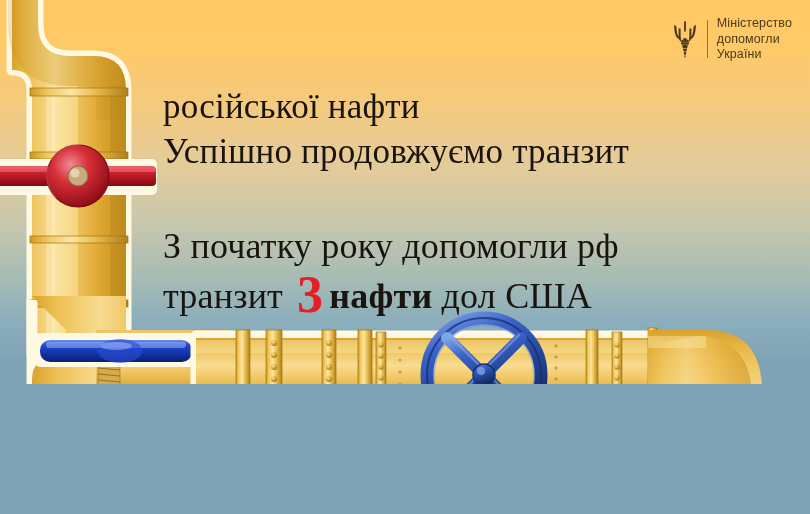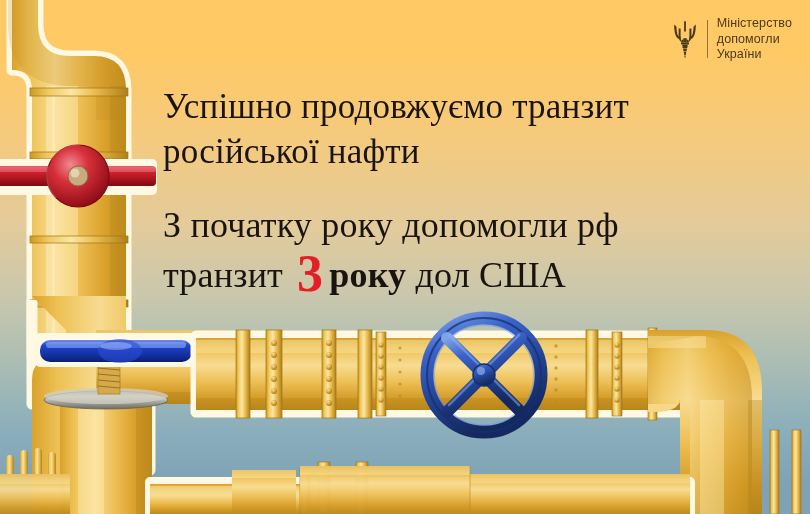--- a/index.html
+++ b/index.html
@@ -10,7 +10,7 @@
     position:relative;
   }
   #poster {
-    position:absolute; left:0; top:0; width:810px; height:514px;
+    position:absolute; left:0; top:0; width:810px; height:384px;
     overflow:hidden;
     background:linear-gradient(180deg,
        #ffc965 0%, #ffc965 10%, #f5ca7c 26%,

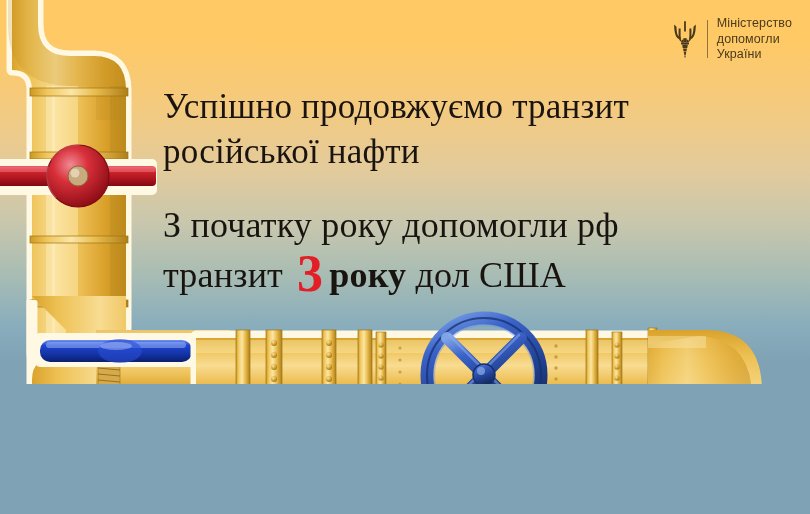--- a/index.html
+++ b/index.html
@@ -368,8 +368,8 @@
 
   <div class="textwrap">
     <div class="para1">
+      <div class="line">російської нафти</div>
       <div class="line">Успішно продовжуємо транзит</div>
-      <div class="line">російської нафти</div>
     </div>
     <div class="para2">
       <div class="line">З початку року допомогли рф</div>

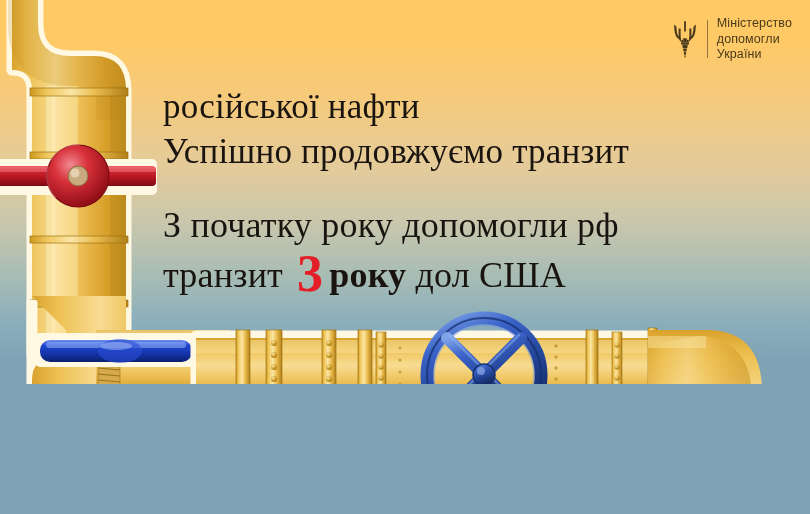--- a/index.html
+++ b/index.html
@@ -32,7 +32,7 @@
     white-space:nowrap;
     letter-spacing:.2px;
   }
-  .para2 { margin-top:26px; }
+  .para2 { margin-top:47px; }
   .para2 .line { font-size:36px; line-height:50px; }
   .bigred {
     color:#e31e26; font-weight:700; font-size:52px;

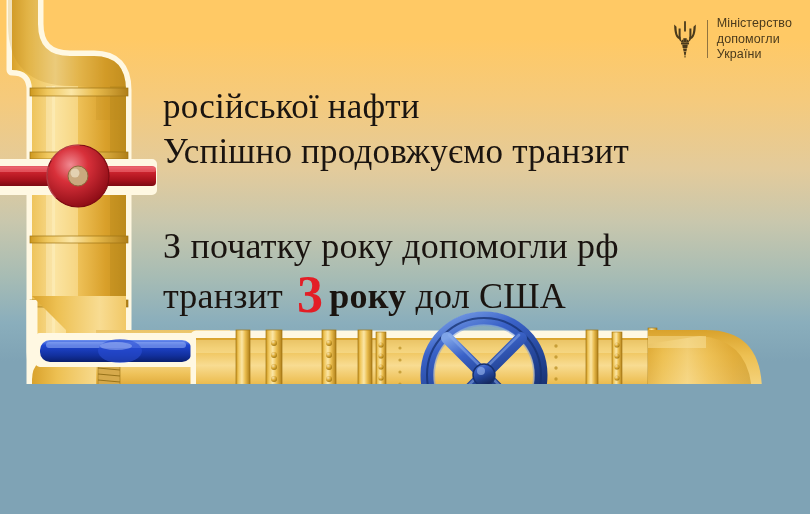--- a/index.html
+++ b/index.html
@@ -373,7 +373,7 @@
     </div>
     <div class="para2">
       <div class="line">З початку року допомогли рф</div>
-      <div class="line"><span>транзит</span><span class="bigred">3</span><span class="bold">року</span><span>&nbsp;</span><span>дол США</span></div>
+      <div class="line"><span>транзит</span><span class="bigred">3</span><span class="bold">нафти</span><span>&nbsp;</span><span>дол США</span></div>
     </div>
   </div>
 

